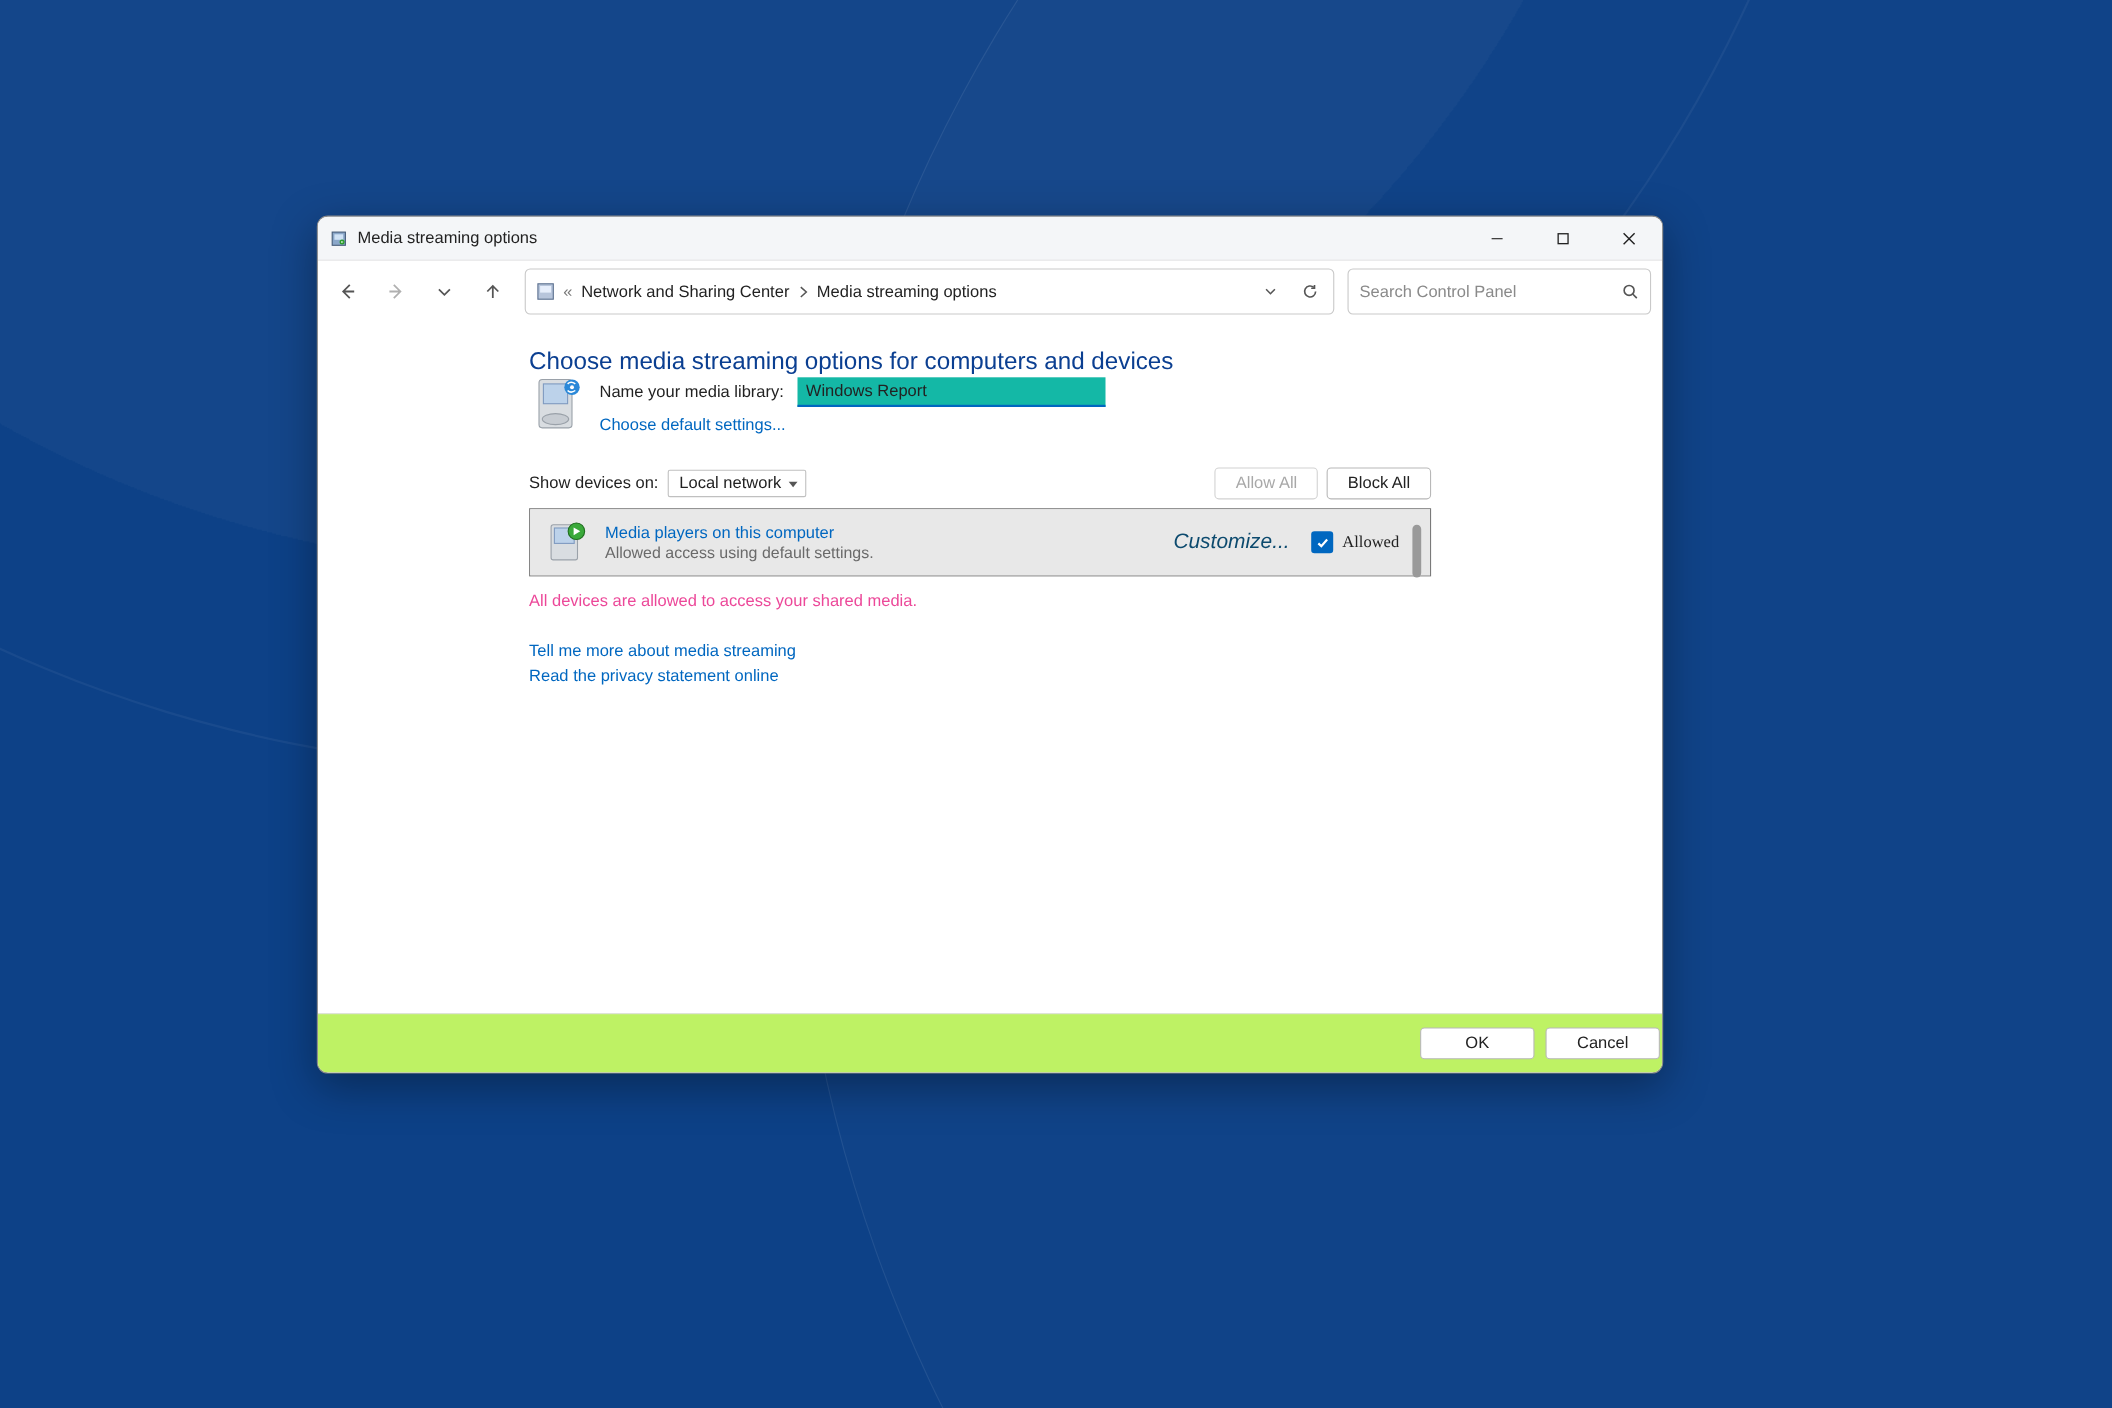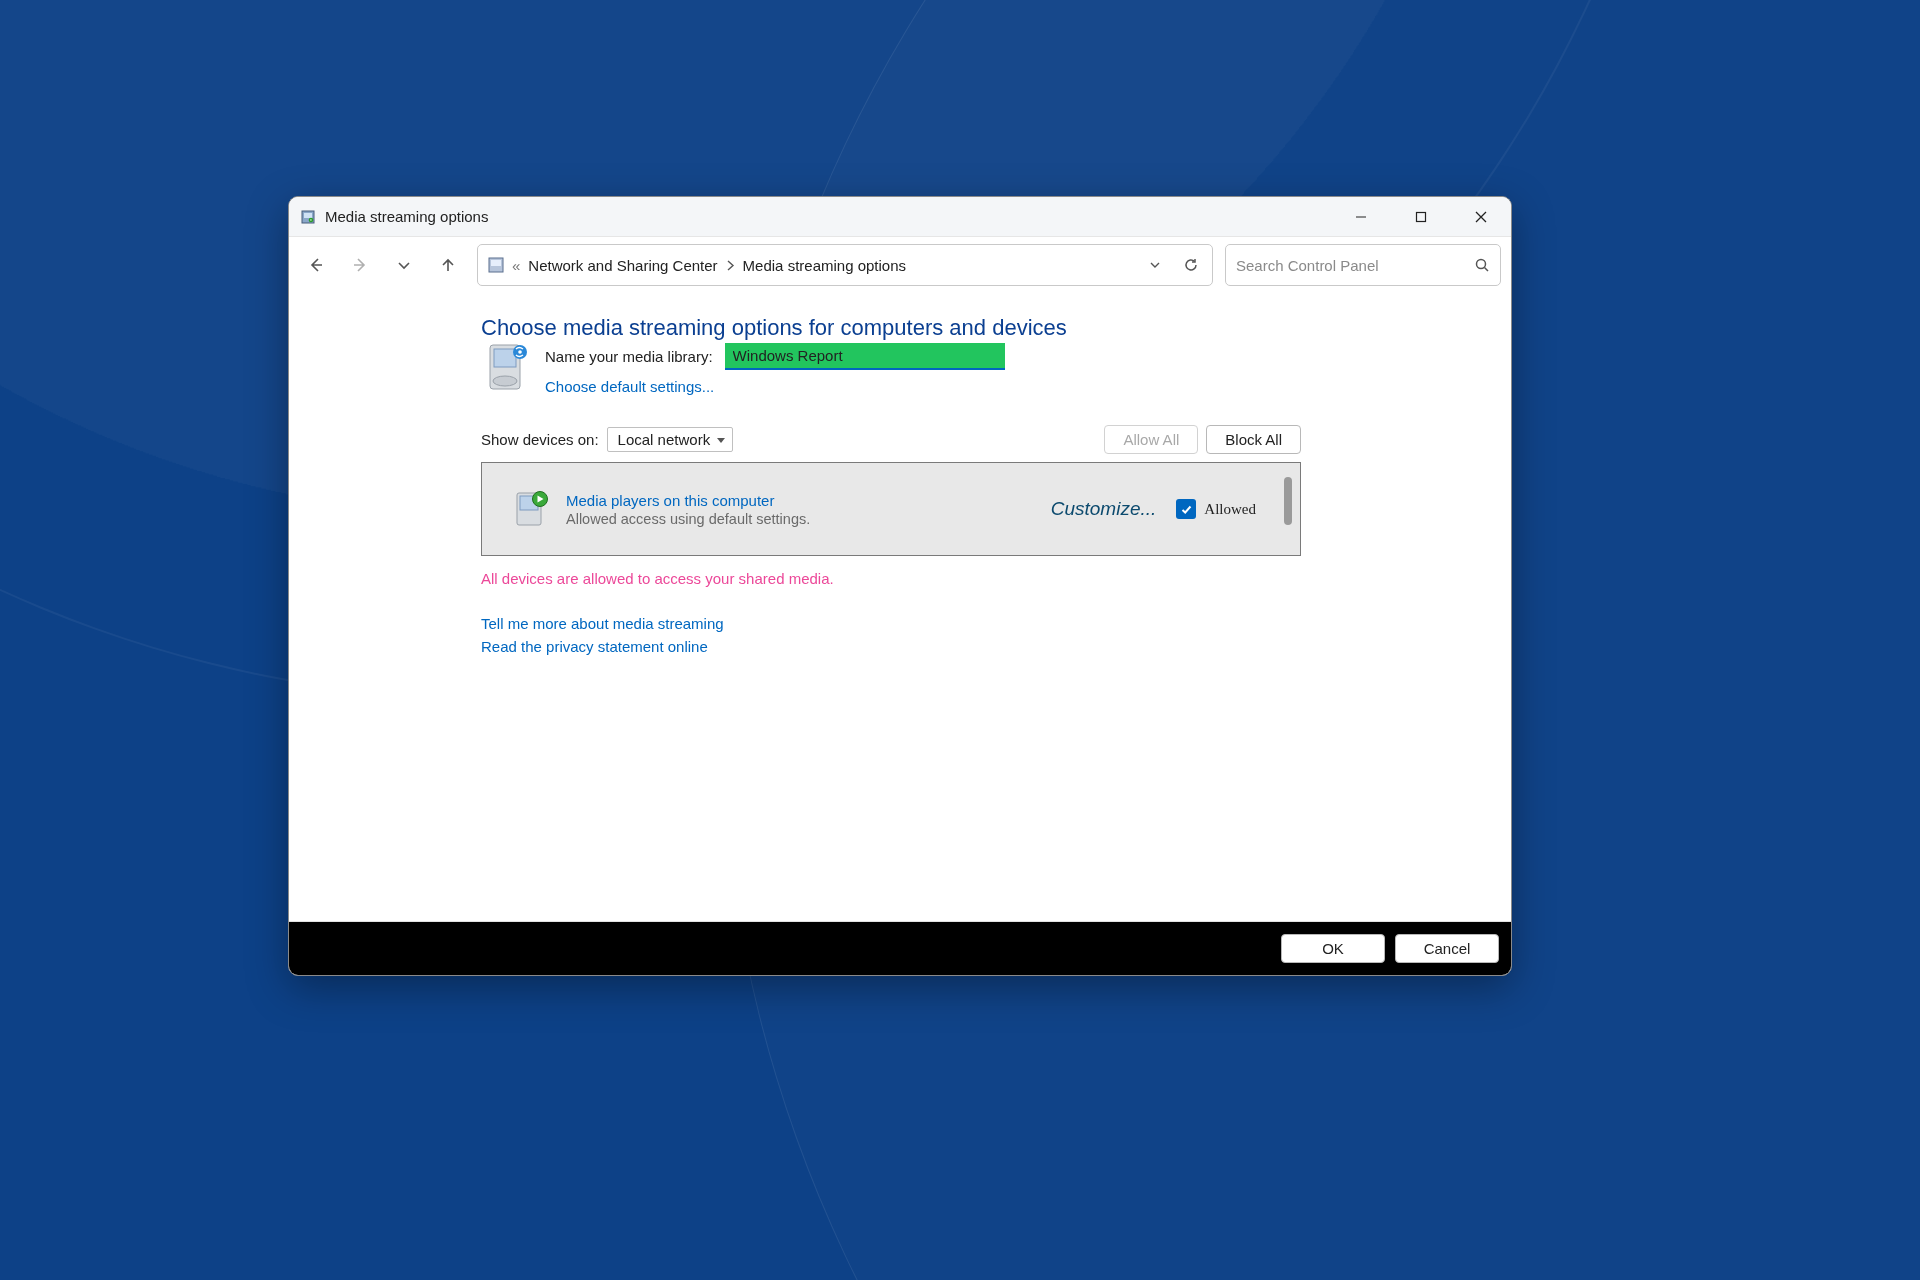--- a/index.html
+++ b/index.html
@@ -132,7 +132,7 @@
     padding: 4px 8px;
     border: none;
     border-bottom: 2px solid #0067c0;
-    background: #22c55e;
+    background: #14b8a6;
     outline:none;
     color:#222;
   }

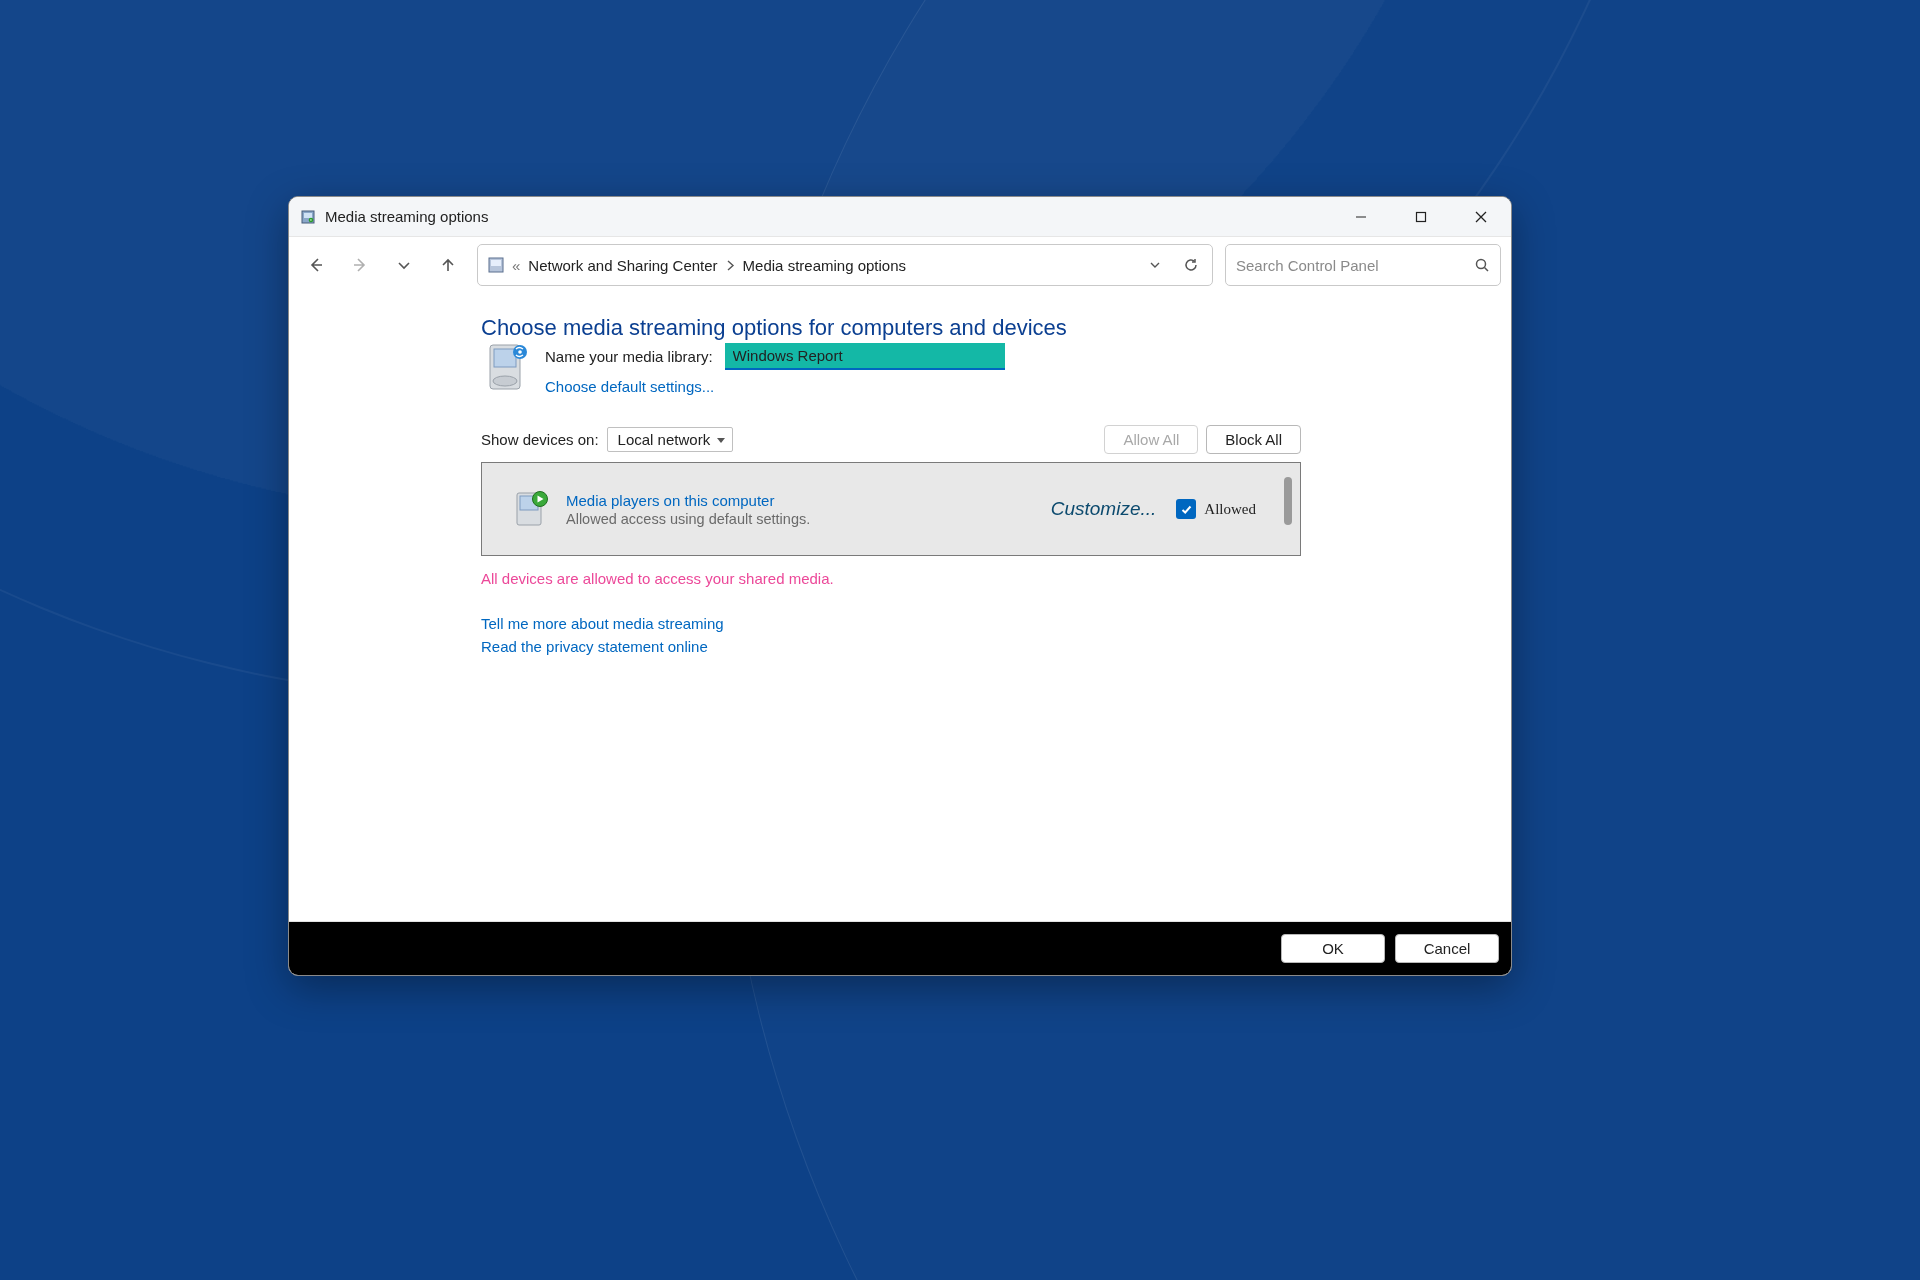--- a/index.html
+++ b/index.html
@@ -171,7 +171,7 @@
     width: 820px;
     border: 1.5px solid #7a7a7a;
     background: #e8e8e8;
-    padding: 16px;
+    padding: 0;
     margin-bottom: 14px;
     position:relative;
   }

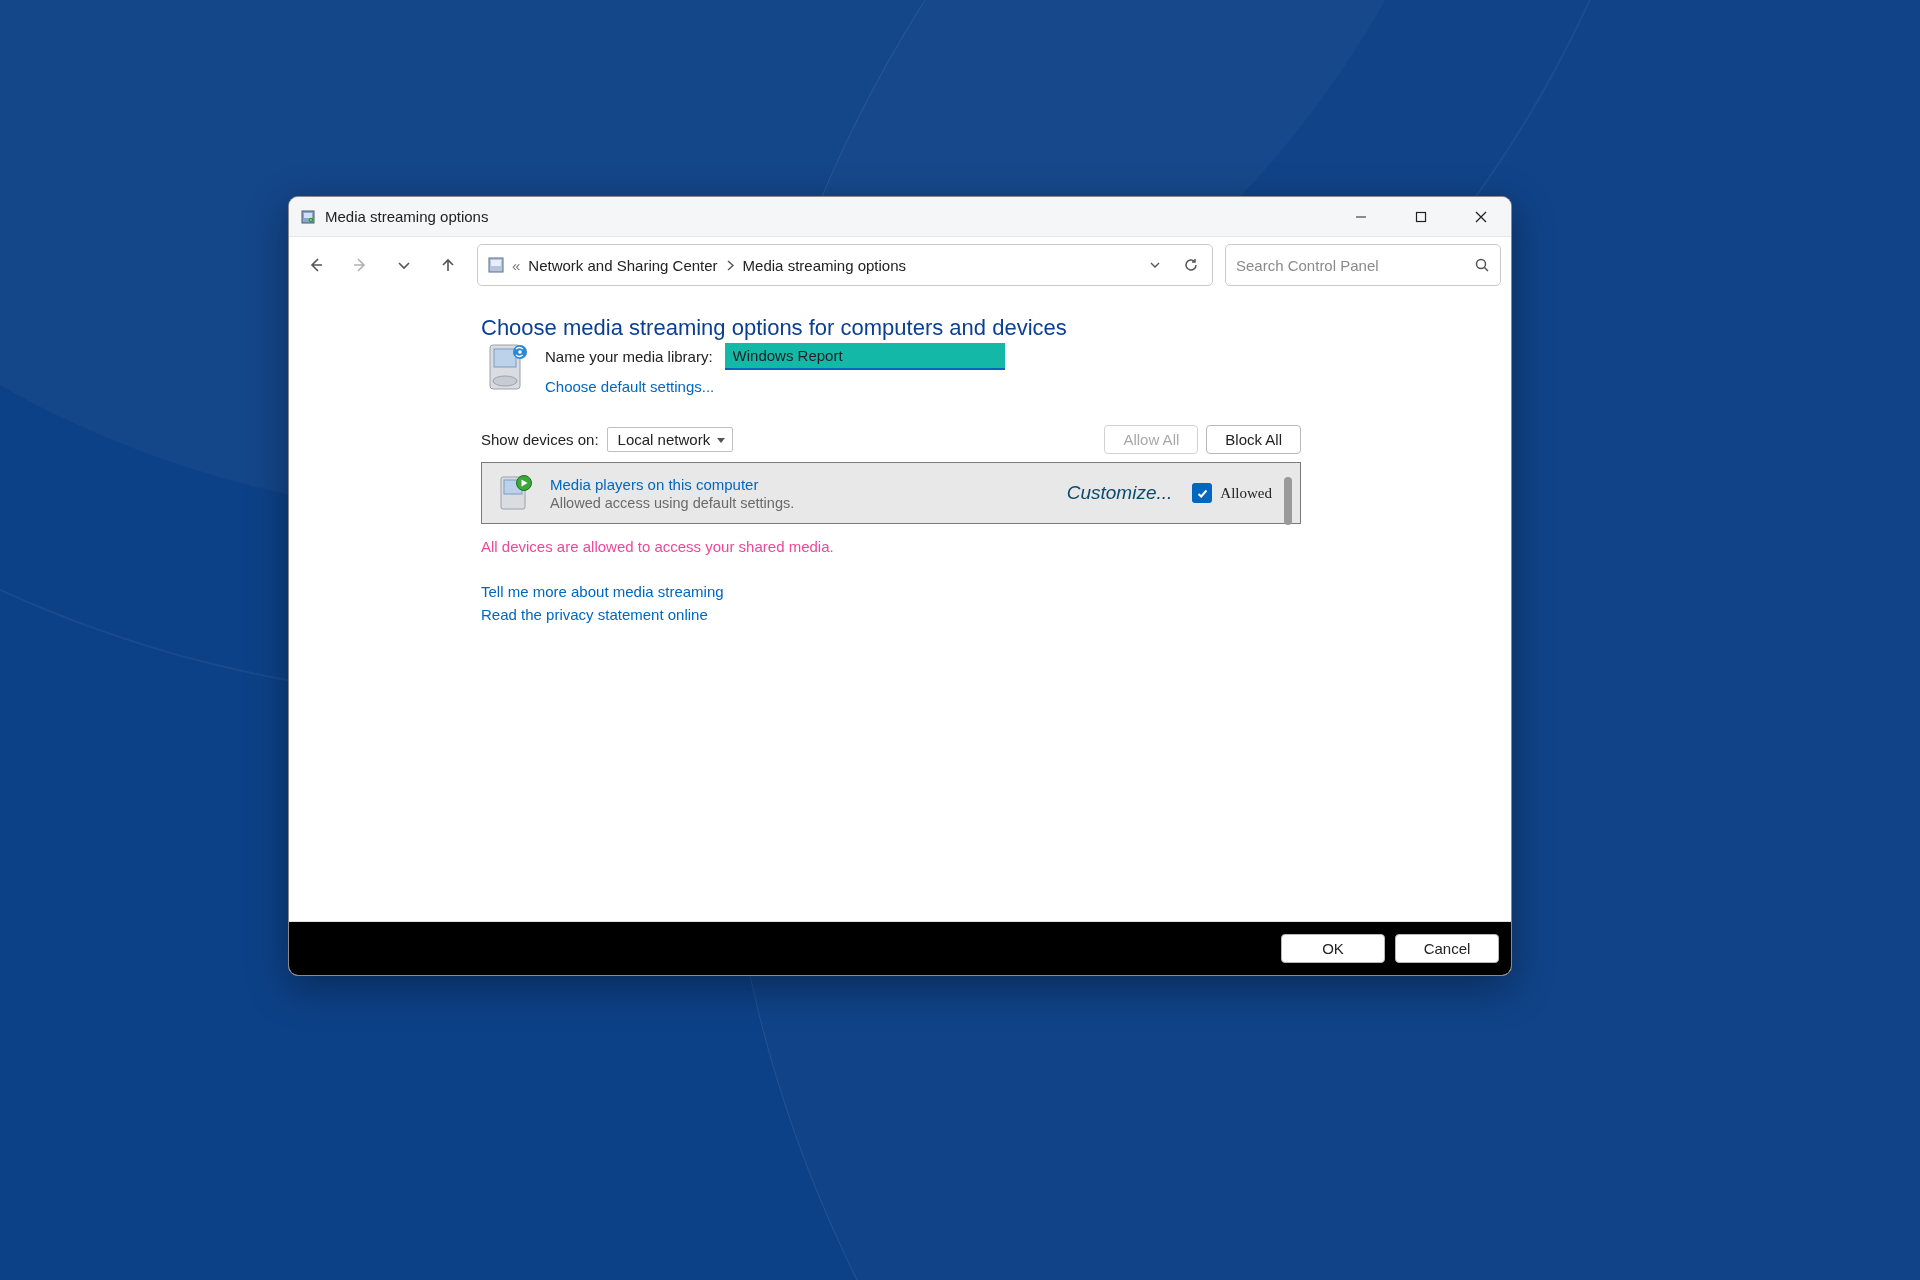--- a/index.html
+++ b/index.html
@@ -202,10 +202,10 @@
   
   .footer {
     height: 54px;
-    background:#000000;
+    background:#bef264;
     border-top:1px solid #e2e2e2;
     display:flex; align-items:center; justify-content:flex-end;
-    padding: 0 12px; gap:10px;
+    padding: 0 2px; gap:10px;
   }
   .footer .btn { min-width: 104px; text-align:center; }
 

